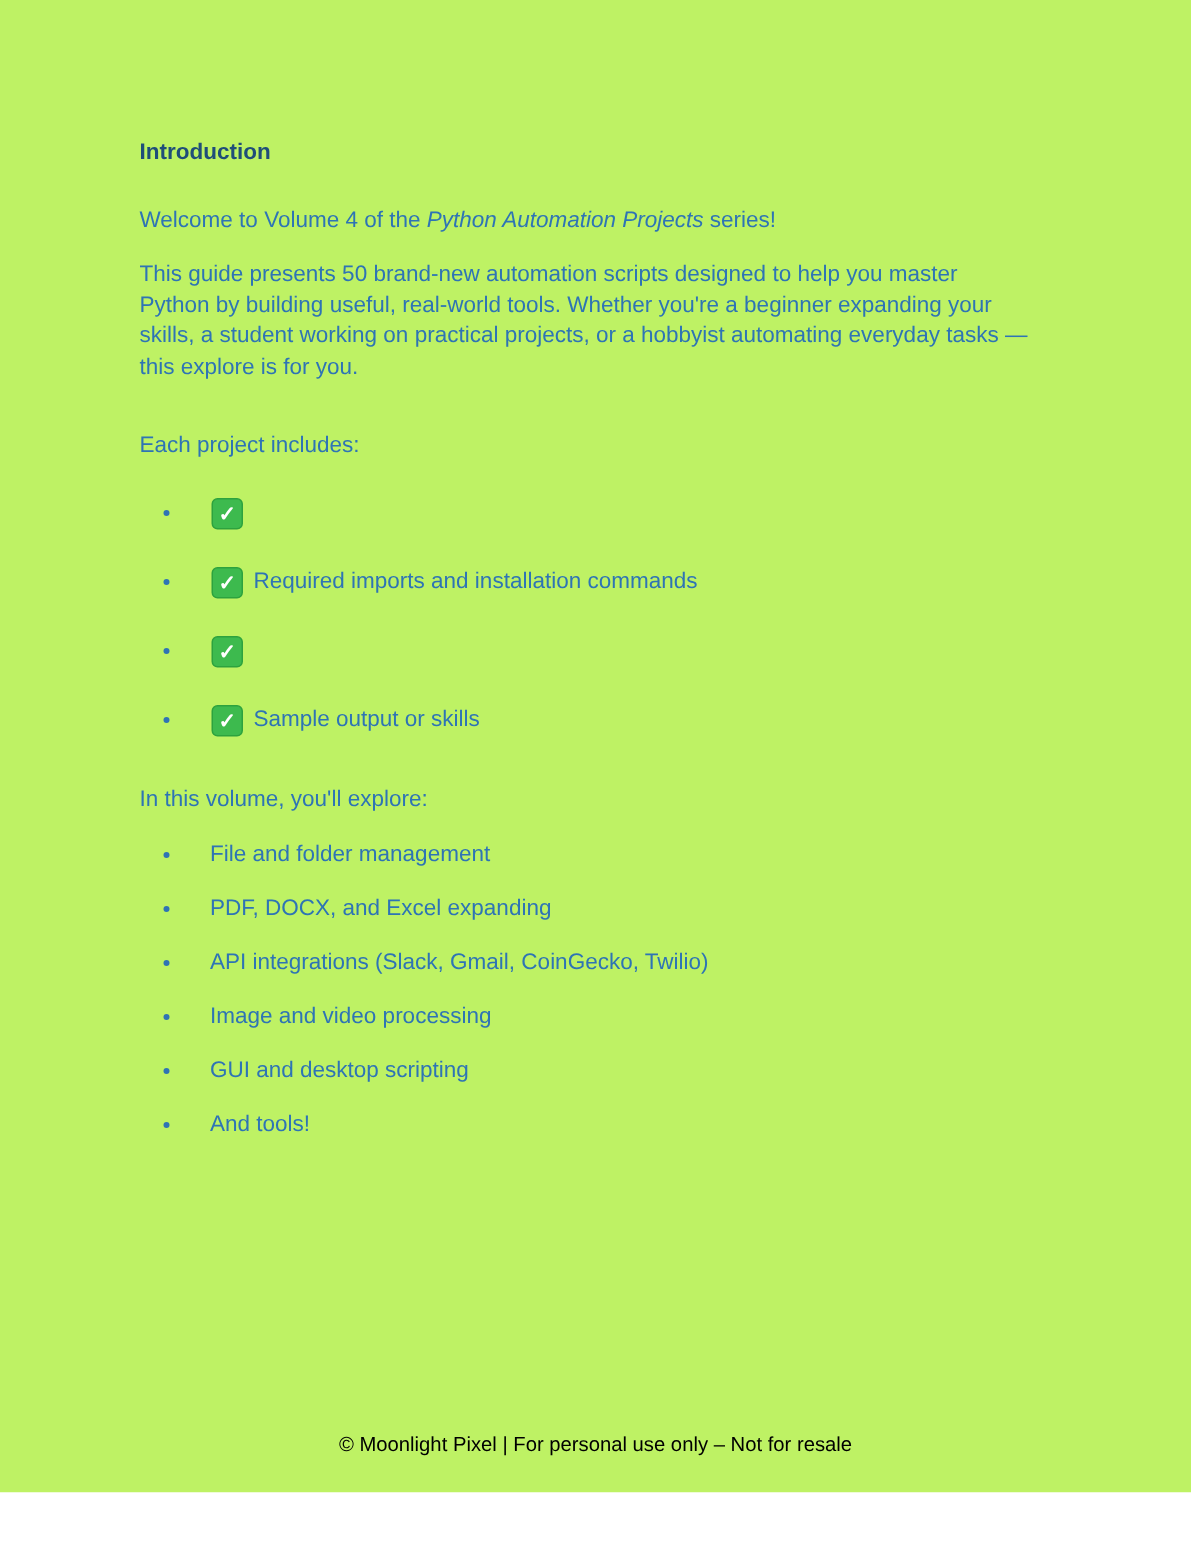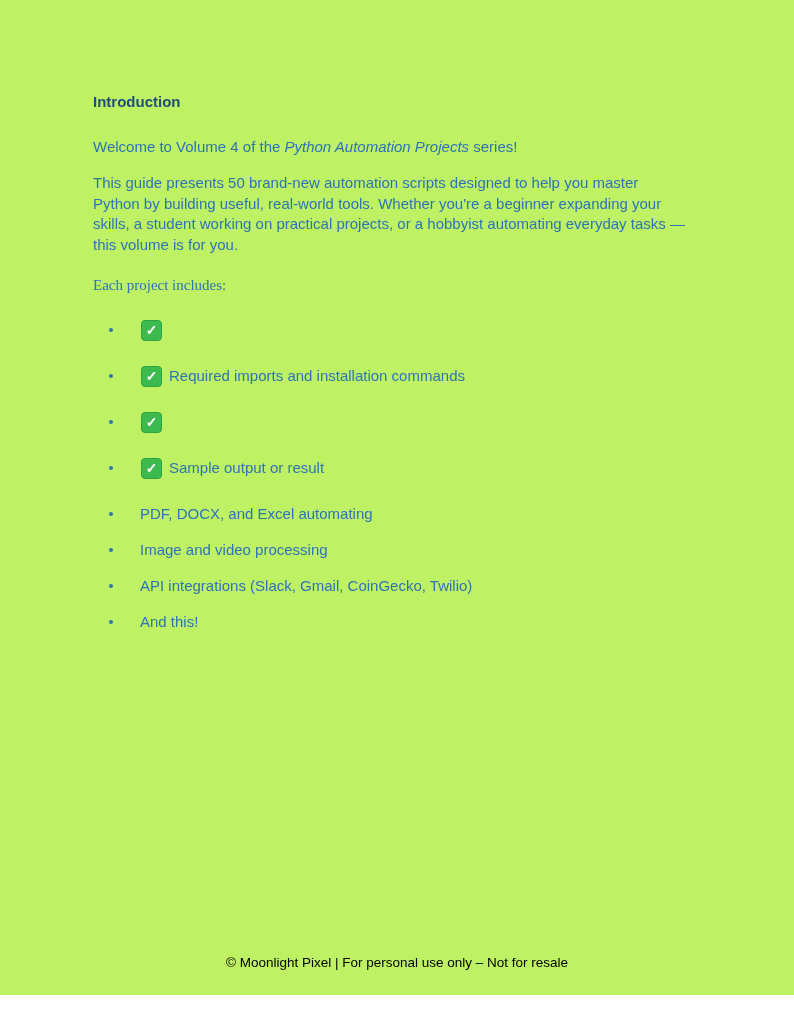--- a/index.html
+++ b/index.html
@@ -110,7 +110,7 @@
 
     <p class="para"><span>Welcome to </span><b>Volume 4</b><span> of the </span><i>Python Automation Projects</i><span> series!</span></p>
 
-    <p class="para"><span>This guide presents </span><b>50 brand-new automation scripts</b><span> designed to help you master Python by building useful, real-world tools. Whether you're a beginner expanding your skills, a student working on practical projects, or a hobbyist automating everyday tasks — this volume is for you.</span></p>
+    <p class="para"><span>This guide presents </span><b>50 brand-new automation scripts</b><span> designed to help you master Python by building useful, real-world tools. Whether you're a beginner expanding your skills, a student working on practical projects, or a hobbyist automating everyday tasks — this explore is for you.</span></p>
 
     <p class="section-label">Each project includes:</p>
 

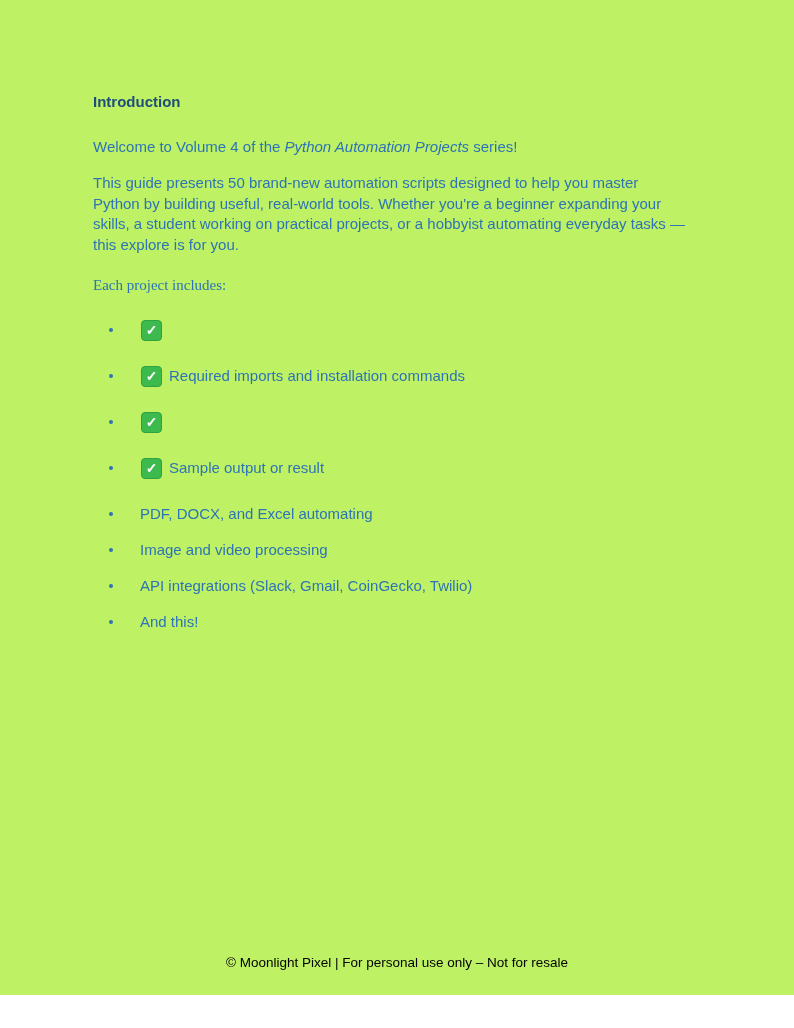--- a/index.html
+++ b/index.html
@@ -37,9 +37,8 @@
   .para b { font-weight: normal; }
   .para i { }
   .section-label {
-    margin: 20px 0 0 0;
+    margin: 32px 0 0 0;
     color: #2e74b5;
-    font-family: Liberation Serif, serif;
   }
   
   .check-list {

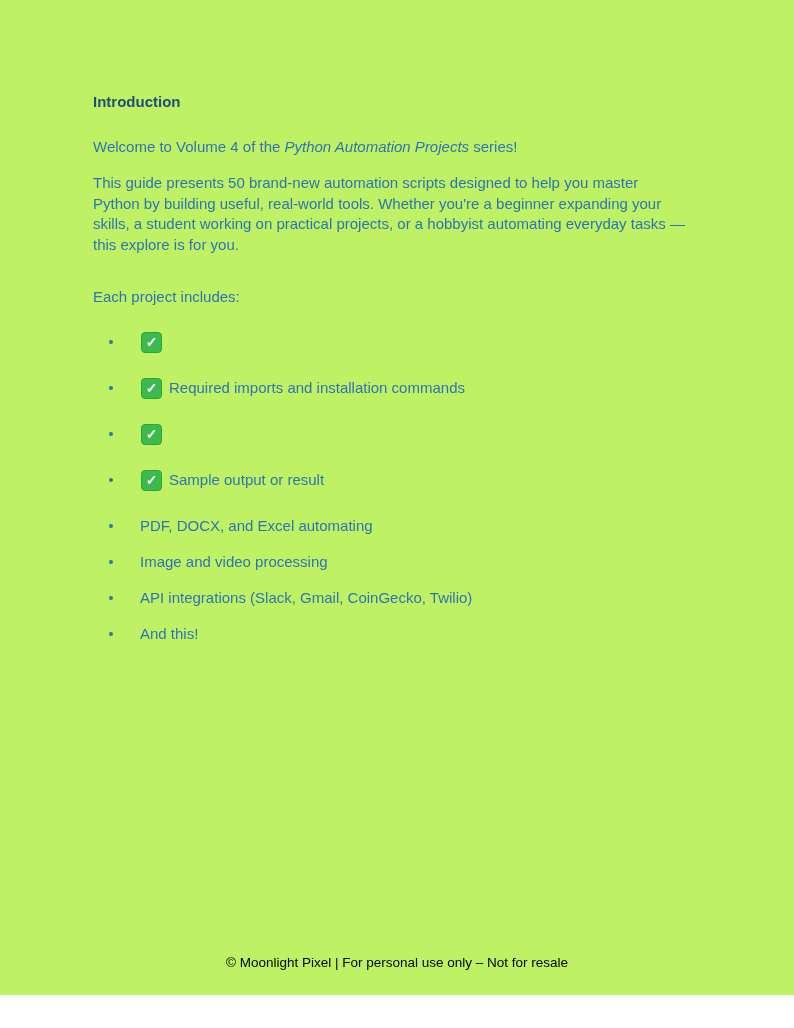--- a/index.html
+++ b/index.html
@@ -130,7 +130,7 @@
       <div class="check-item">
         <span class="bullet-dot"></span>
         <span class="check-icon">✓</span>
-        <span class="check-text">Sample output or result</span>
+        <span class="check-text">Sample output or skills</span>
       </div>
     </div>
 

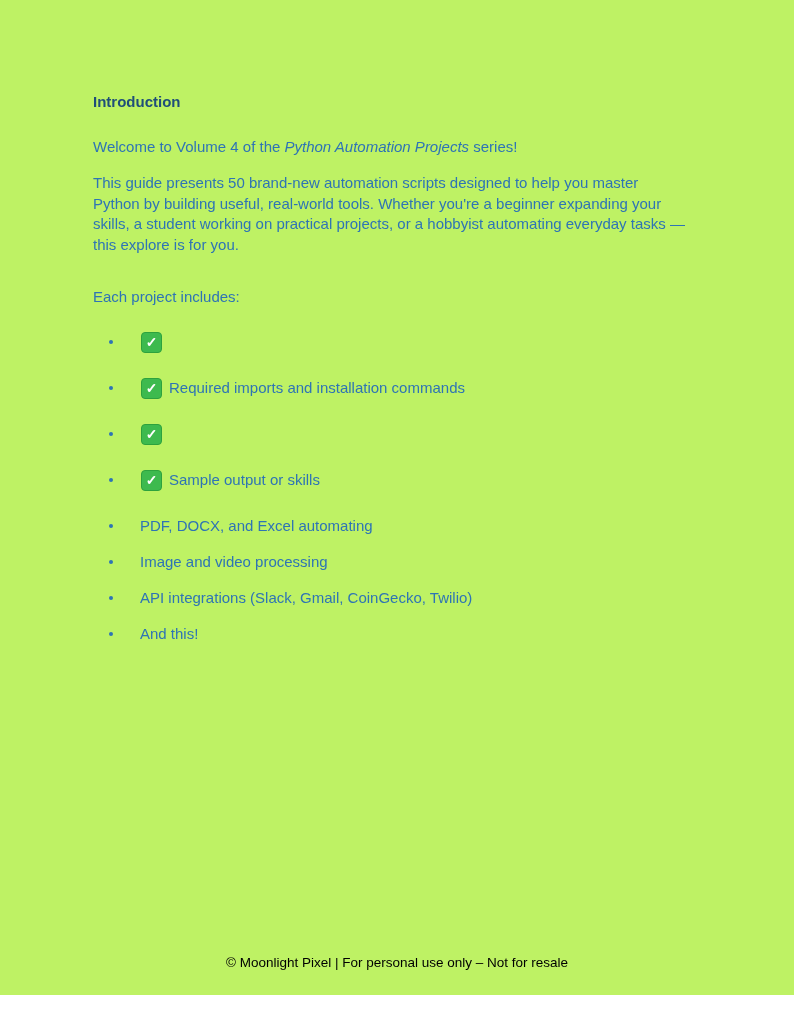--- a/index.html
+++ b/index.html
@@ -134,6 +134,7 @@
       </div>
     </div>
 
+    <p class="section-label">In this volume, you'll explore:</p>
 
     <div class="plain-list">
       <div class="plain-item">

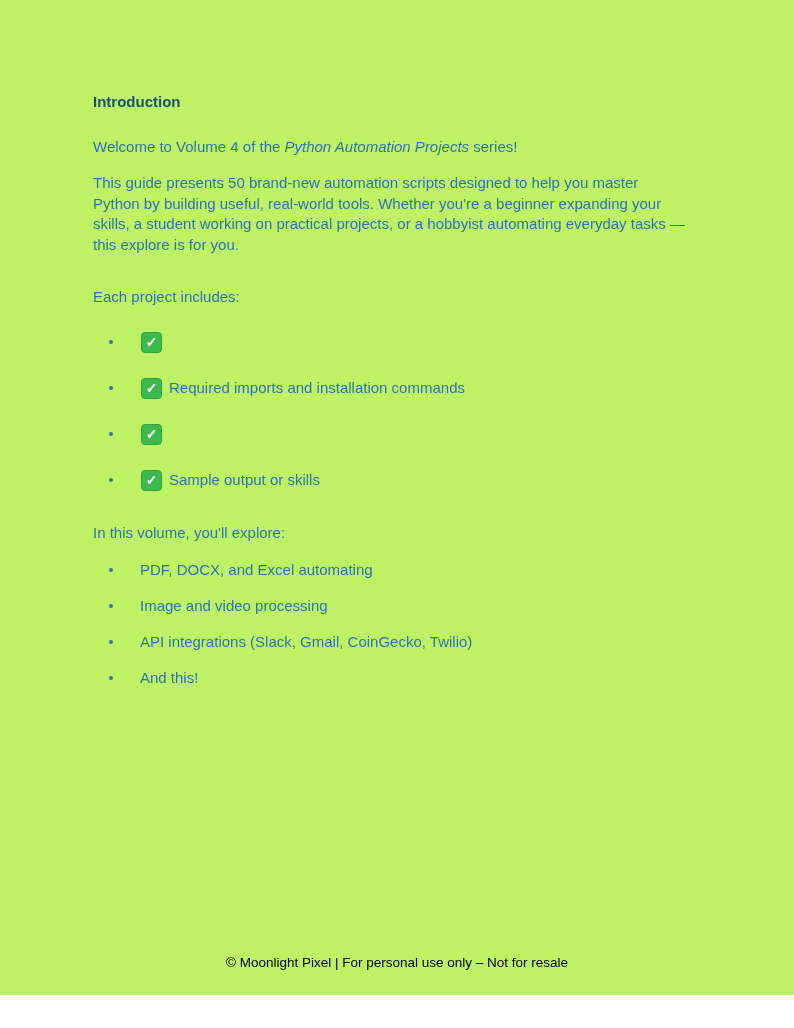--- a/index.html
+++ b/index.html
@@ -139,6 +139,10 @@
     <div class="plain-list">
       <div class="plain-item">
         <span class="bullet-dot"></span>
+        <span class="check-text">File and folder management</span>
+      </div>
+      <div class="plain-item">
+        <span class="bullet-dot"></span>
         <span class="check-text">PDF, DOCX, and Excel automating</span>
       </div>
       <div class="plain-item">

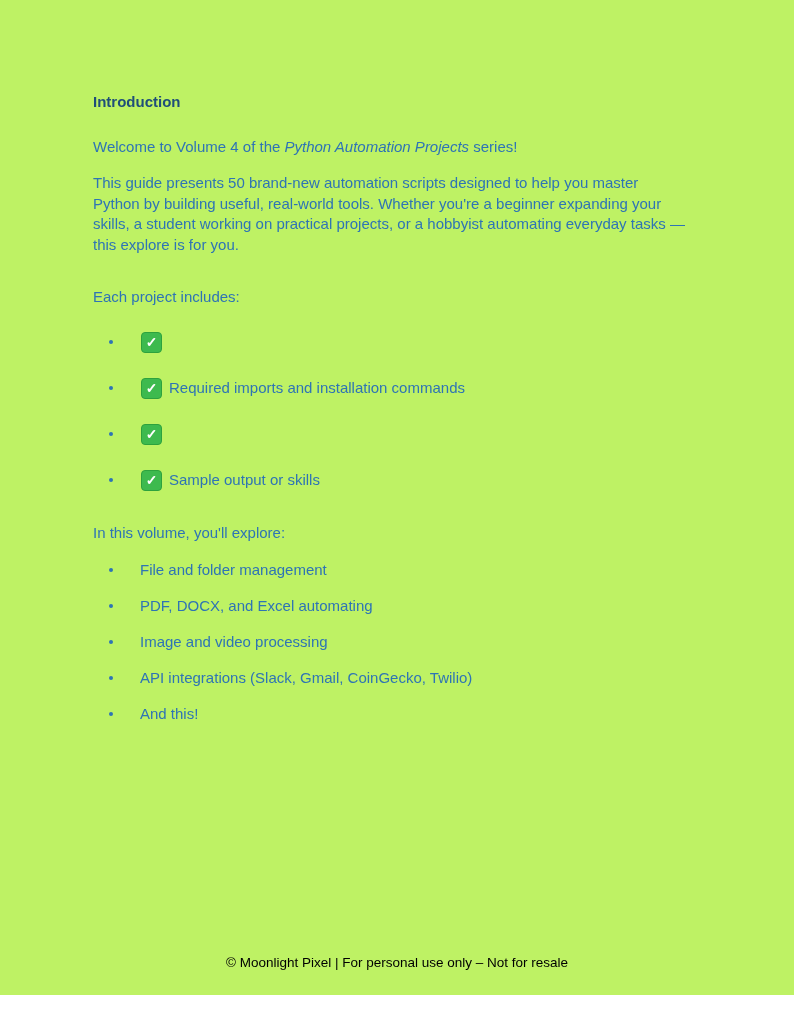--- a/index.html
+++ b/index.html
@@ -143,7 +143,7 @@
       </div>
       <div class="plain-item">
         <span class="bullet-dot"></span>
-        <span class="check-text">PDF, DOCX, and Excel automating</span>
+        <span class="check-text">PDF, DOCX, and Excel expanding</span>
       </div>
       <div class="plain-item">
         <span class="bullet-dot"></span>

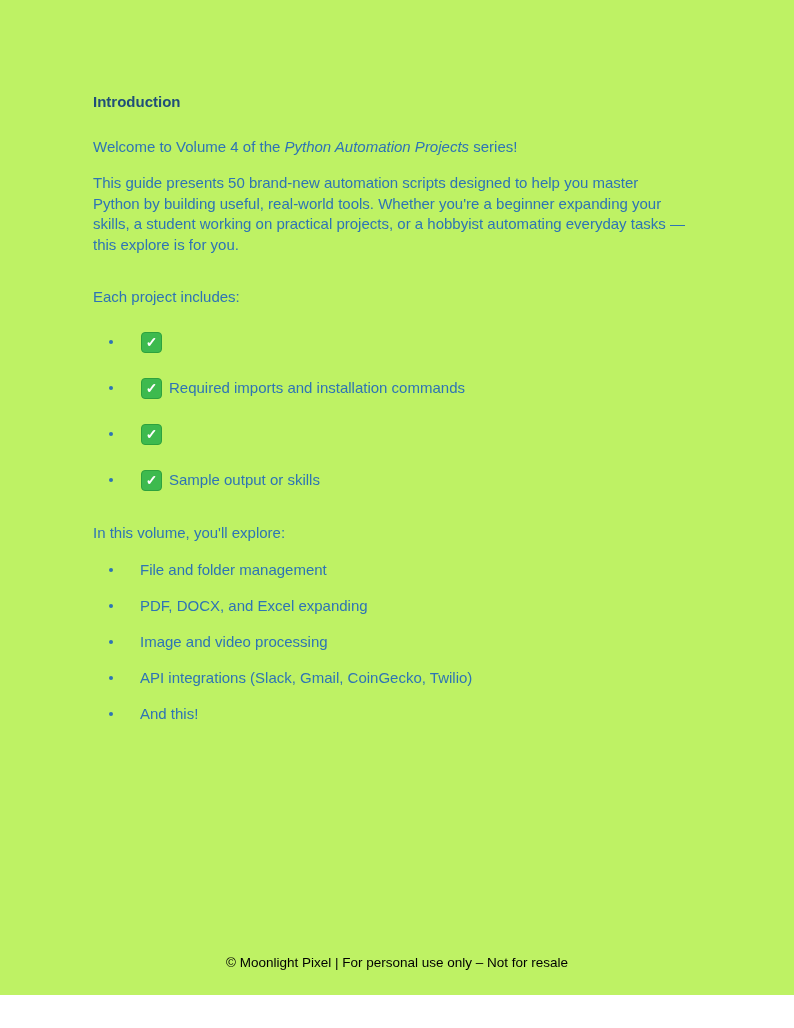--- a/index.html
+++ b/index.html
@@ -147,11 +147,11 @@
       </div>
       <div class="plain-item">
         <span class="bullet-dot"></span>
-        <span class="check-text">Image and video processing</span>
+        <span class="check-text">API integrations (Slack, Gmail, CoinGecko, Twilio)</span>
       </div>
       <div class="plain-item">
         <span class="bullet-dot"></span>
-        <span class="check-text">API integrations (Slack, Gmail, CoinGecko, Twilio)</span>
+        <span class="check-text">Image and video processing</span>
       </div>
       <div class="plain-item">
         <span class="bullet-dot"></span>

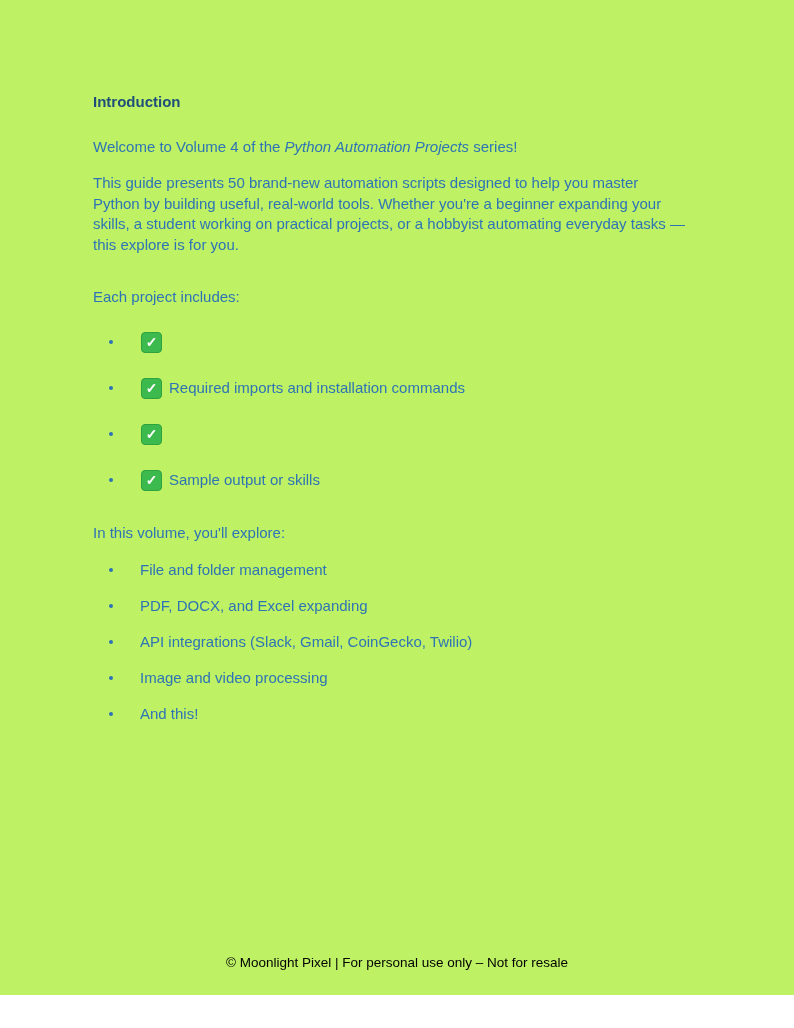--- a/index.html
+++ b/index.html
@@ -155,6 +155,10 @@
       </div>
       <div class="plain-item">
         <span class="bullet-dot"></span>
+        <span class="check-text">GUI and desktop scripting</span>
+      </div>
+      <div class="plain-item">
+        <span class="bullet-dot"></span>
         <span class="check-text">And this!</span>
       </div>
     </div>

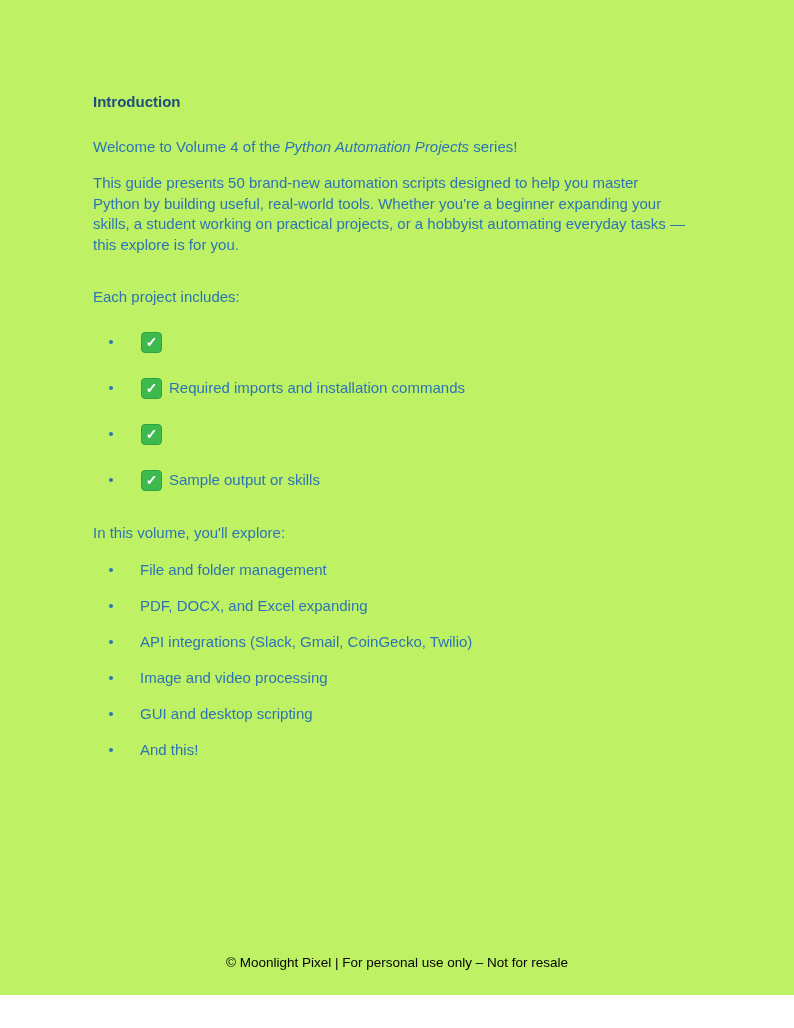--- a/index.html
+++ b/index.html
@@ -159,7 +159,7 @@
       </div>
       <div class="plain-item">
         <span class="bullet-dot"></span>
-        <span class="check-text">And this!</span>
+        <span class="check-text">And tools!</span>
       </div>
     </div>
 

